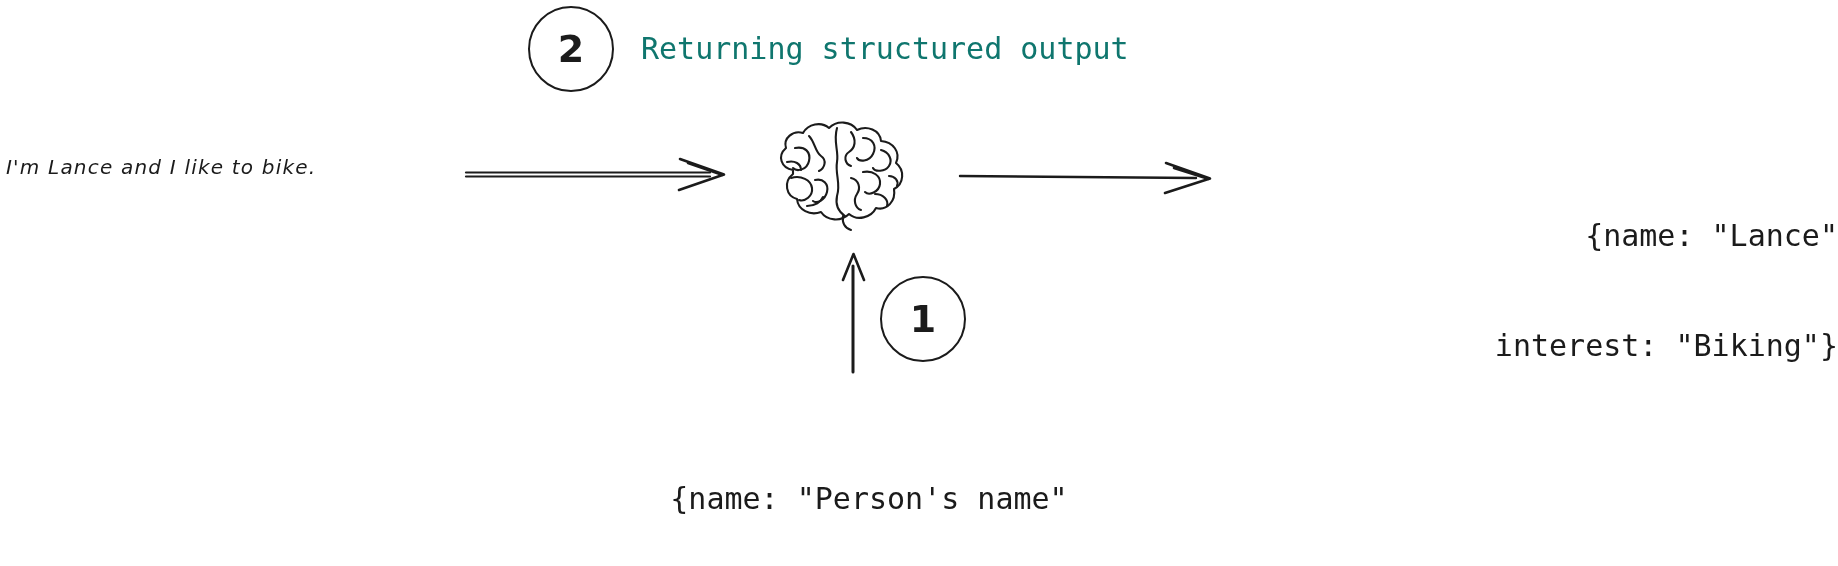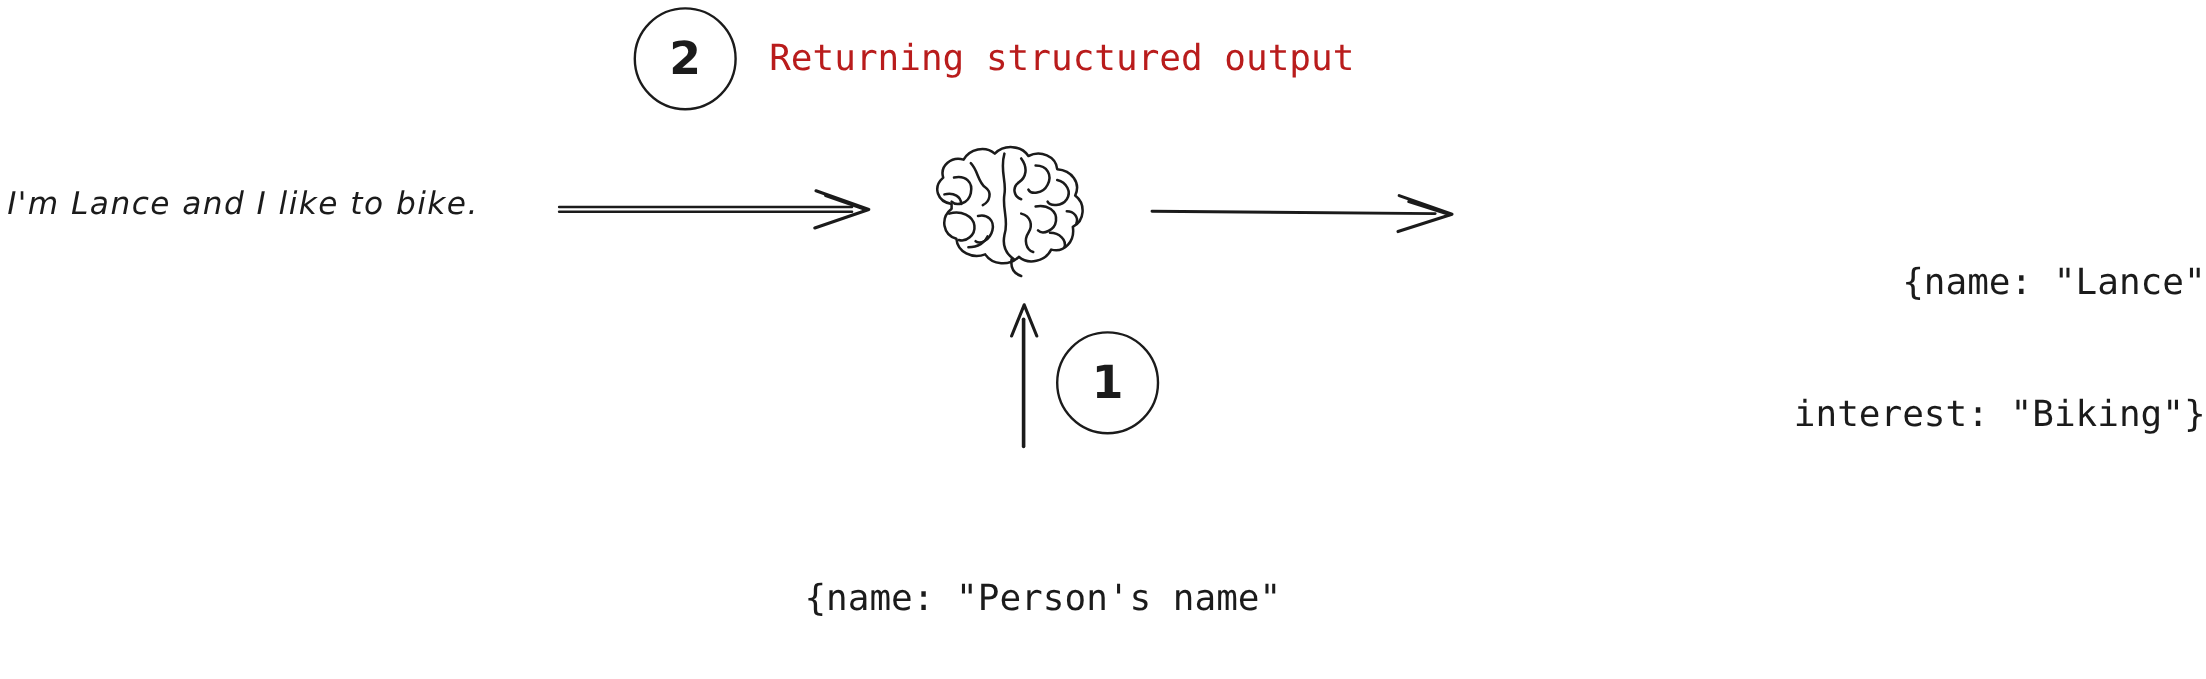--- a/index.html
+++ b/index.html
@@ -40,7 +40,7 @@
   .mono-step {
     font-family: "DejaVu Sans Mono", monospace;
     font-size: 30px;
-    color: #b91c1c;
+    color: #0f766e;
     white-space: nowrap;
   }
 

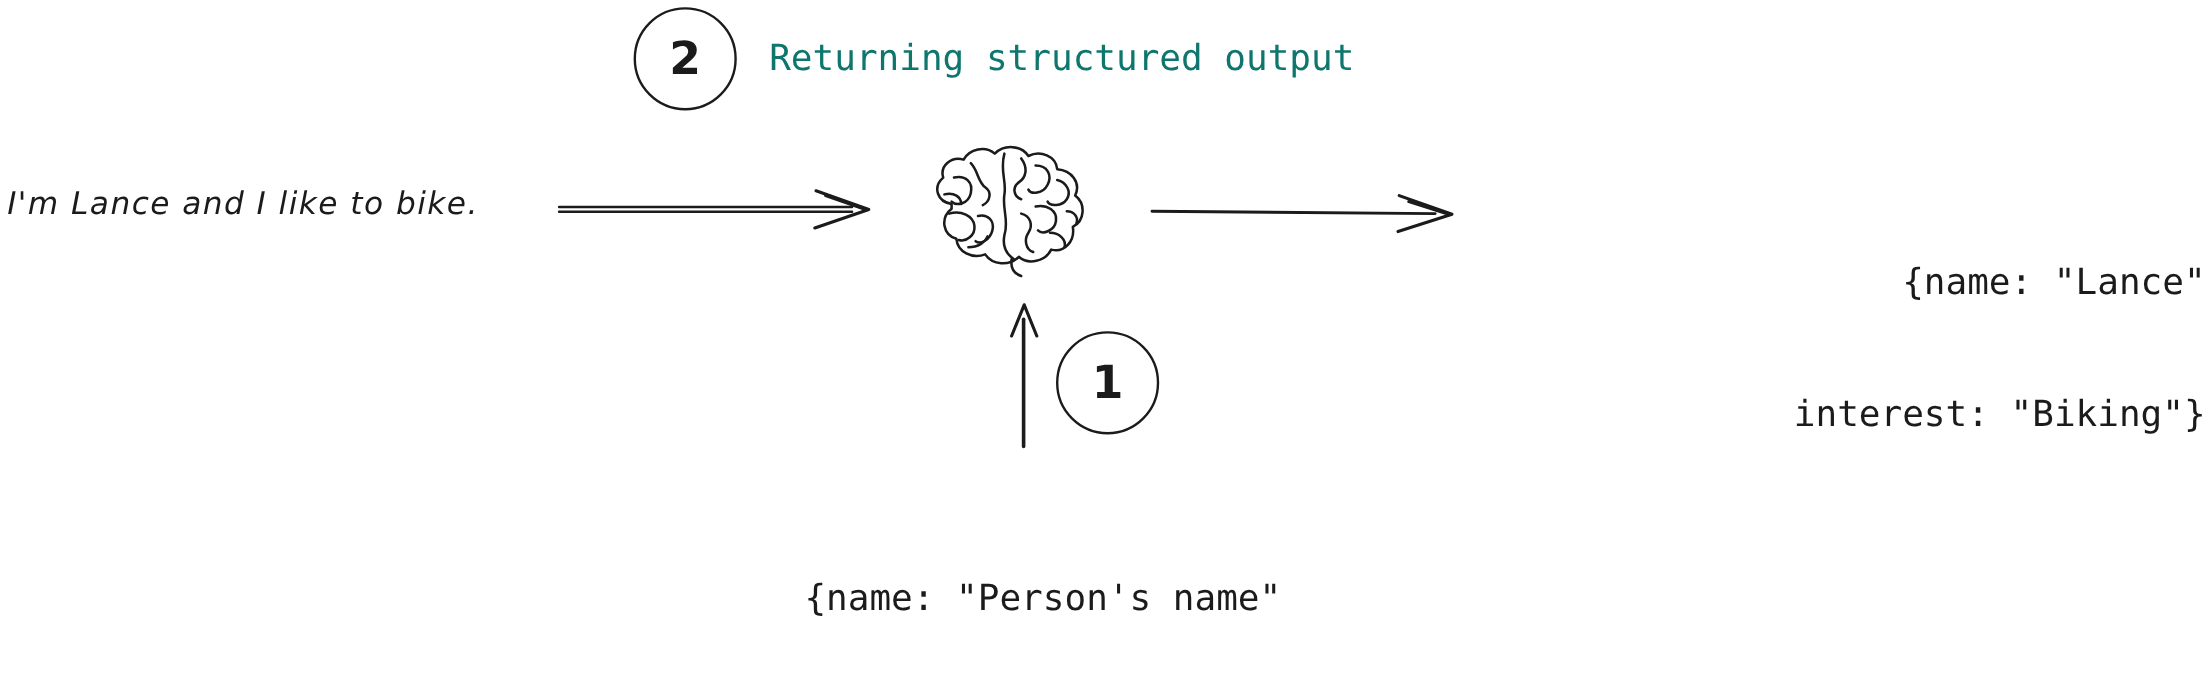--- a/index.html
+++ b/index.html
@@ -25,7 +25,7 @@
   .handwrite {
     font-family: "DejaVu Sans", sans-serif;
     font-style: italic;
-    font-size: 26px;
+    font-size: 20px;
     letter-spacing: 1.2px;
     color: #1b1b1b;
     white-space: nowrap;

